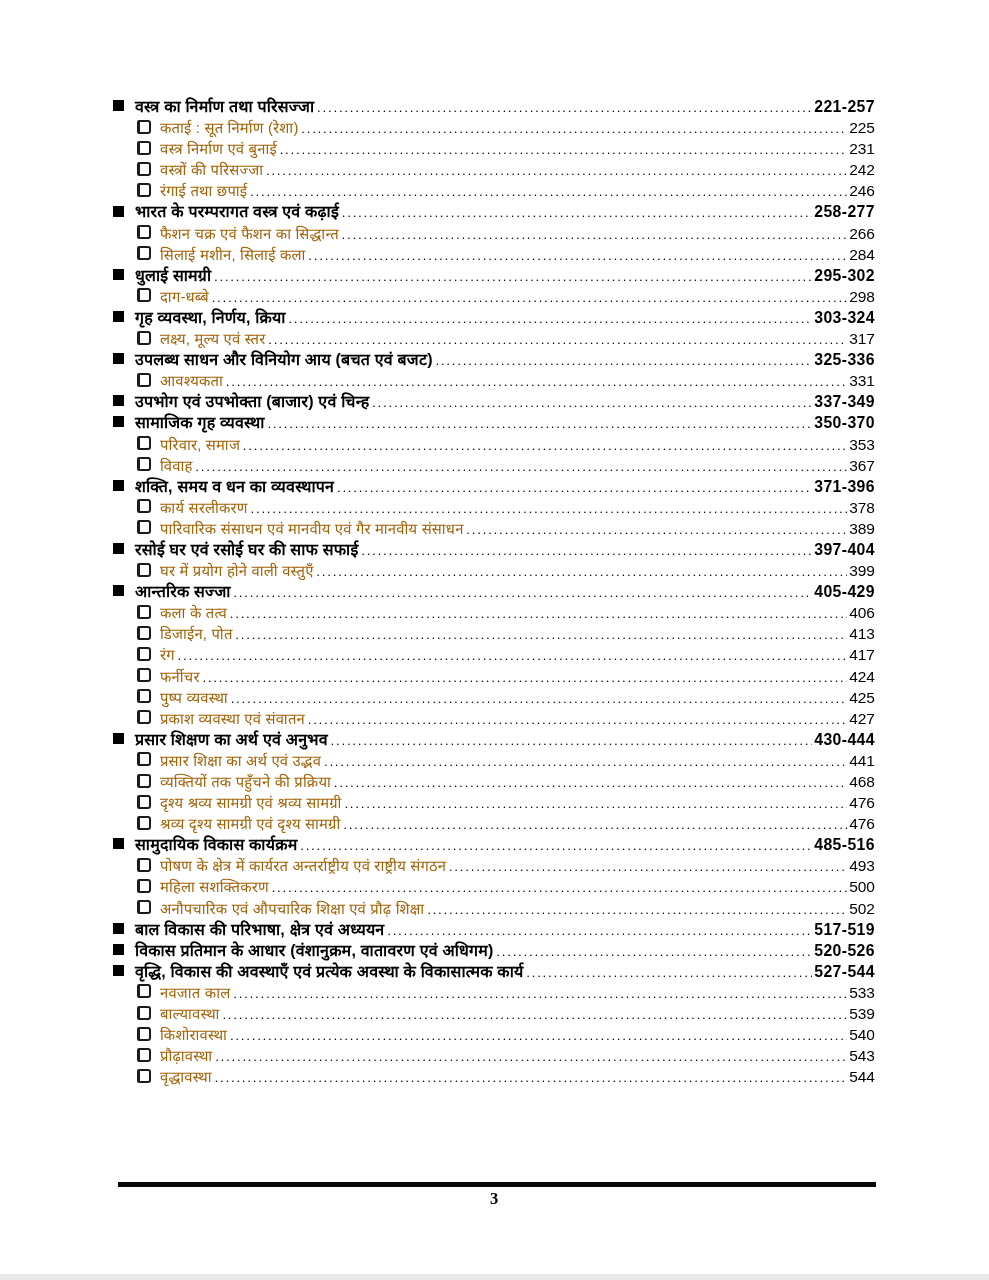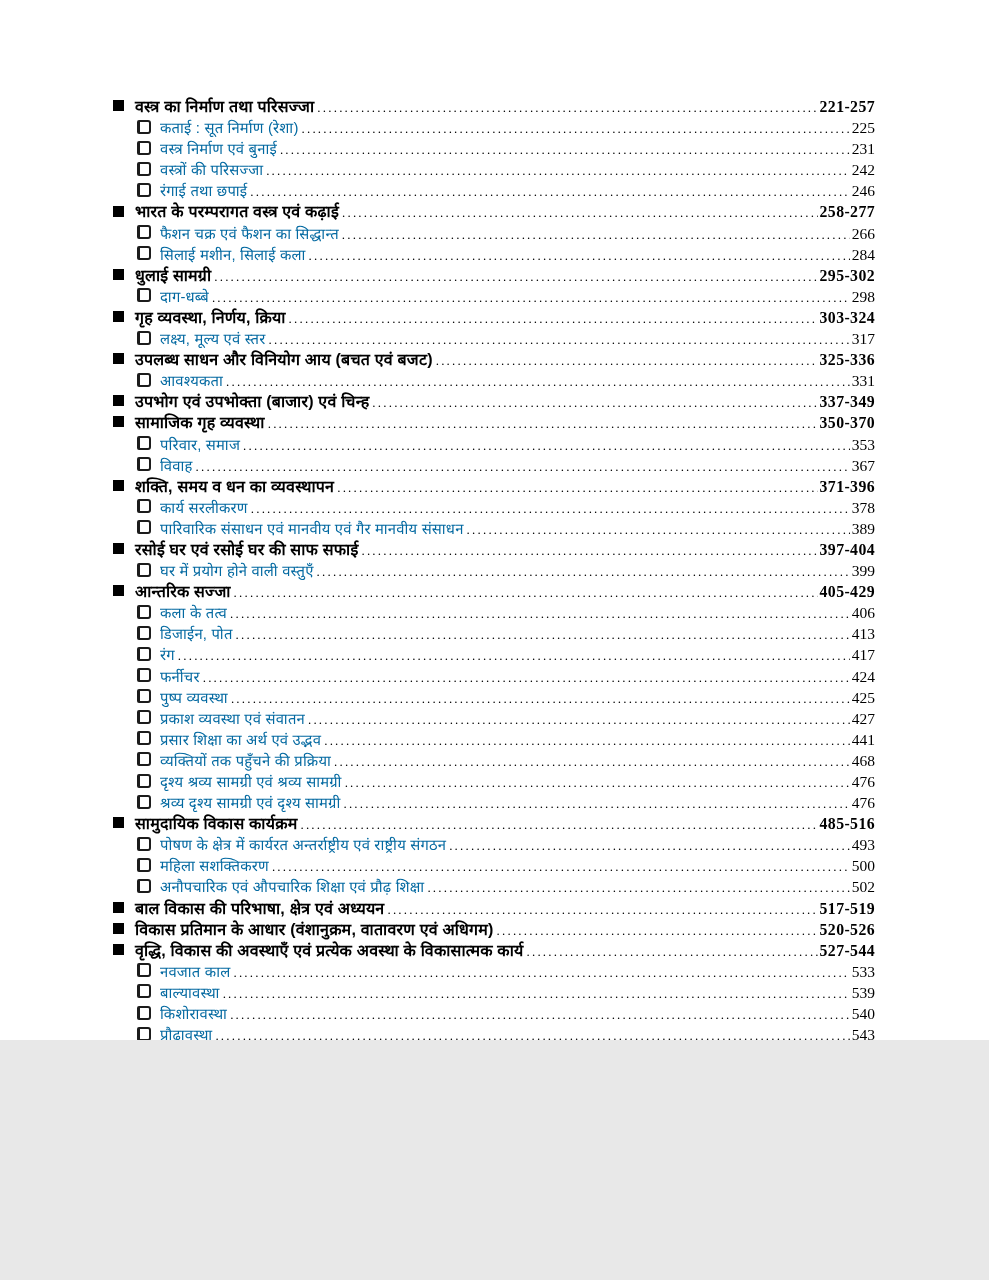--- a/index.html
+++ b/index.html
@@ -5,7 +5,7 @@
   html,body{margin:0;padding:0;background:#e8e8e8;}
   .page{
     position:relative;
-    width:989px;height:1040px;
+    width:989px;height:1274px;
     background:#ffffff;
     margin:0 auto;
     overflow:hidden;

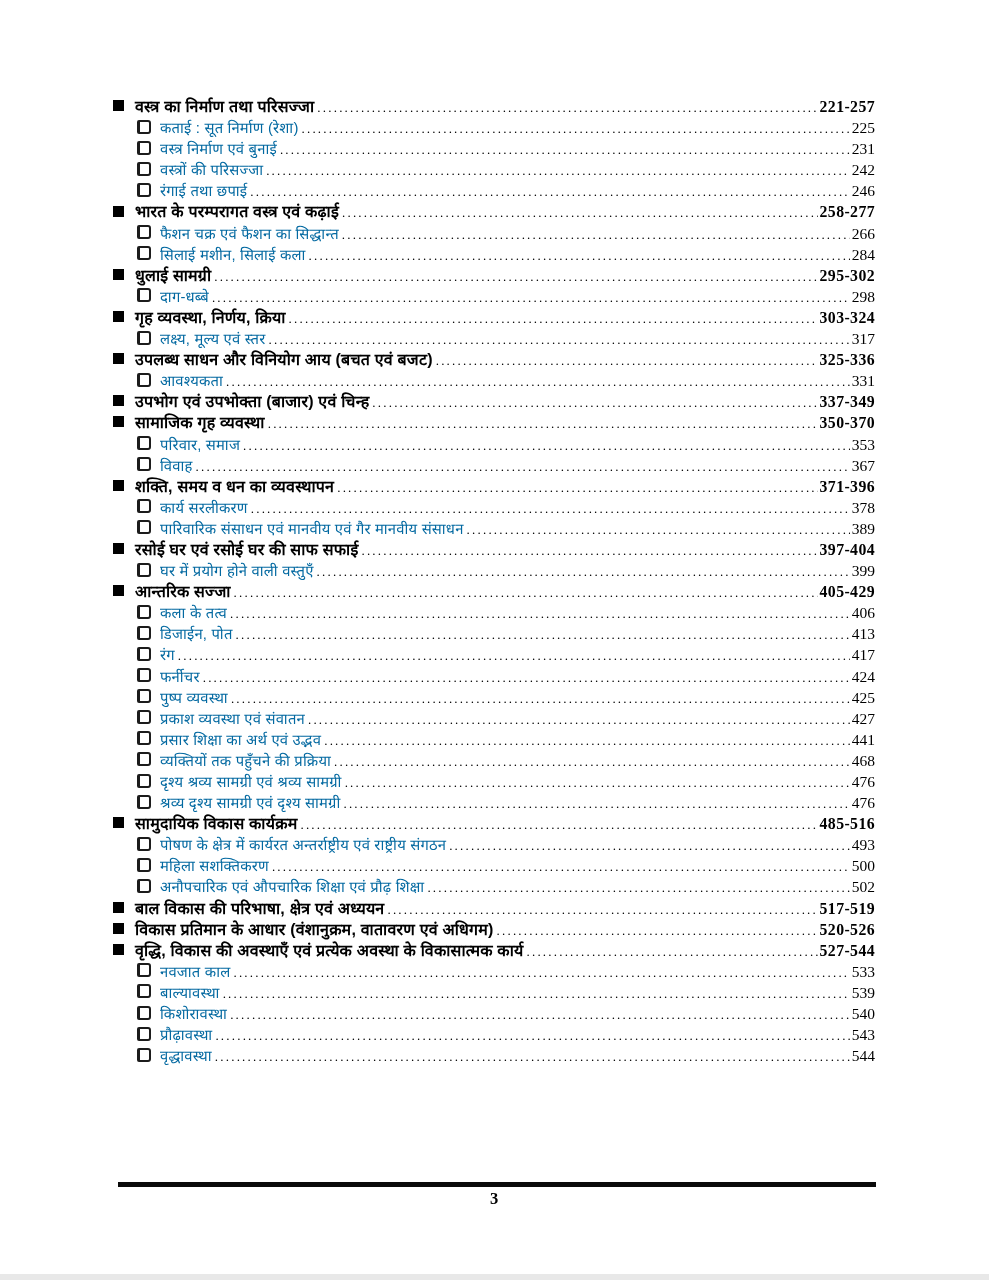--- a/index.html
+++ b/index.html
@@ -73,7 +73,7 @@
   }
   .num{
     flex:none;
-    font-family:Liberation Serif, serif;
+    font-family:Liberation Sans, sans-serif;
     font-size:15.5px;
     color:#000;
   }

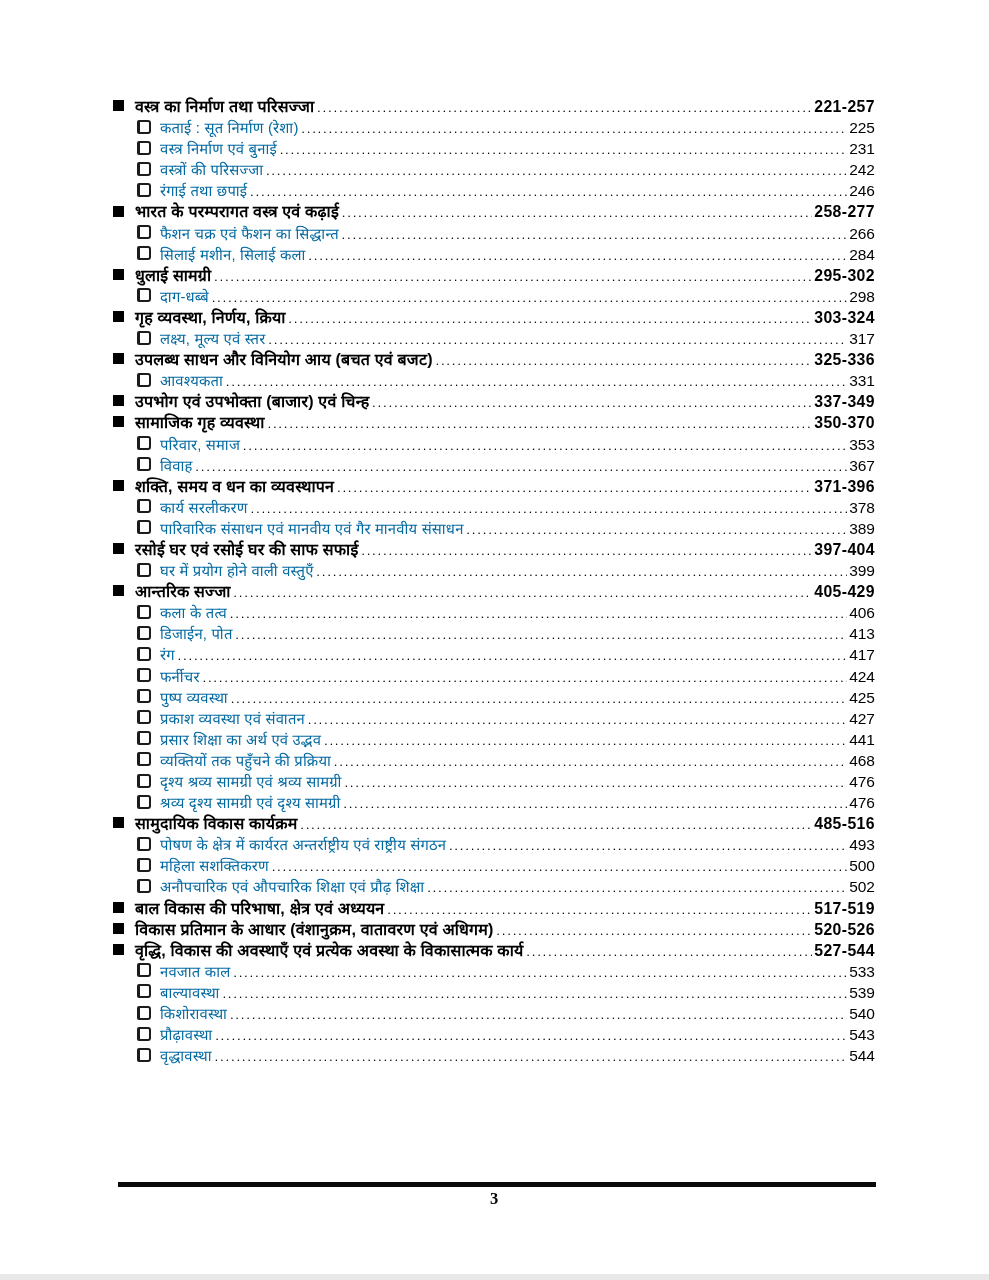--- a/index.html
+++ b/index.html
@@ -55,7 +55,7 @@
   }
   .row.sub .title{
     font-size:14.8px;
-    color:#0369a1;
+    color:#a16207;
   }
   .dots{
     flex:1 1 auto;

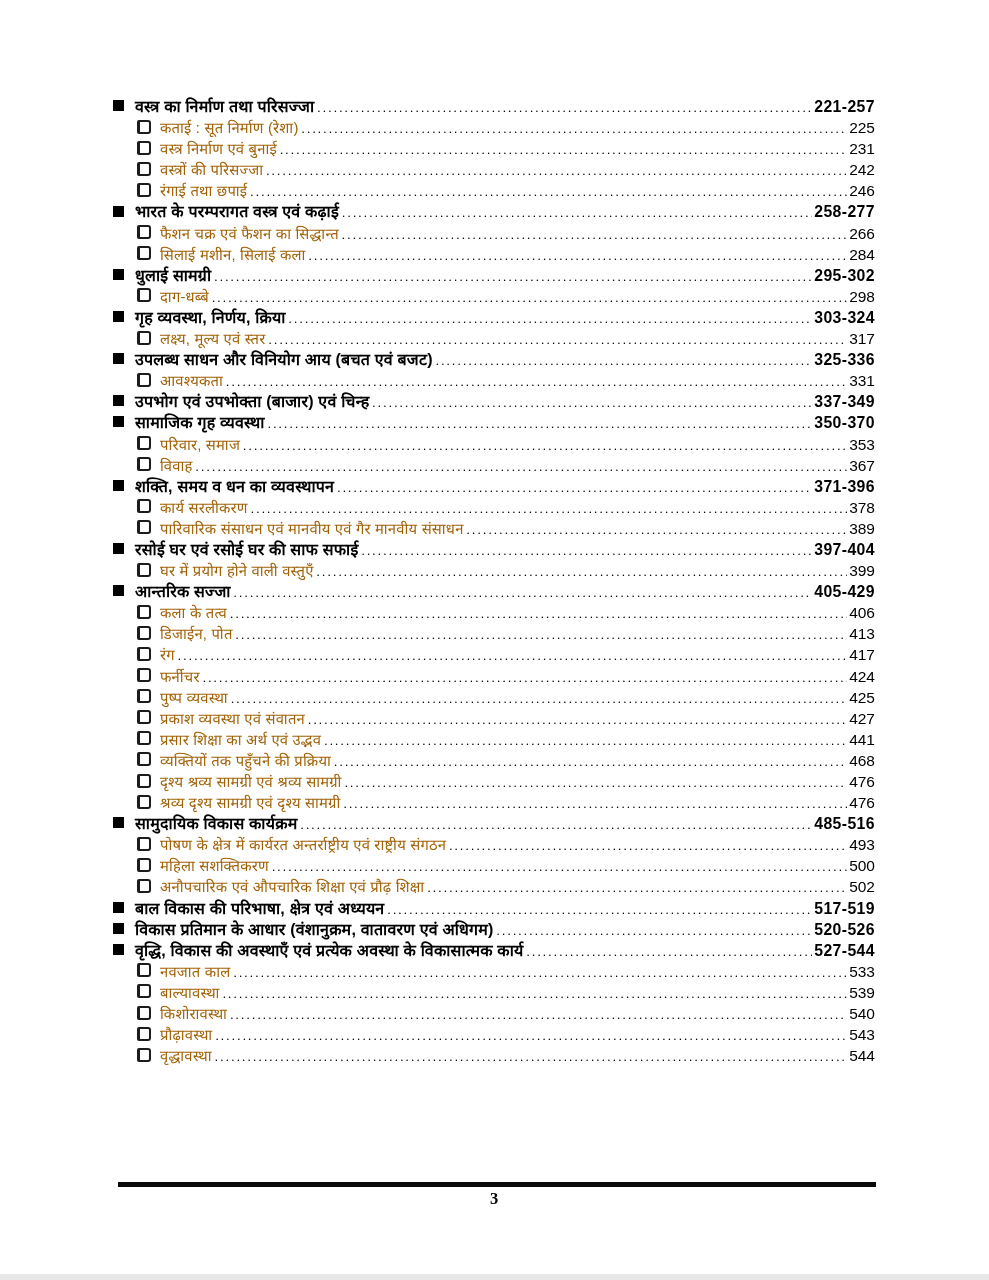--- a/index.html
+++ b/index.html
@@ -283,6 +283,12 @@
         <span class="dots"></span>
         <span class="num">427</span>
       </div>
+      <div class="row main">
+        <span class="bullet-filled"></span>
+        <span class="title">प्रसार शिक्षण का अर्थ एवं अनुभव</span>
+        <span class="dots"></span>
+        <span class="num">430-444</span>
+      </div>
       <div class="row sub">
         <span class="bullet-open"></span>
         <span class="title">प्रसार शिक्षा का अर्थ एवं उद्भव</span>

